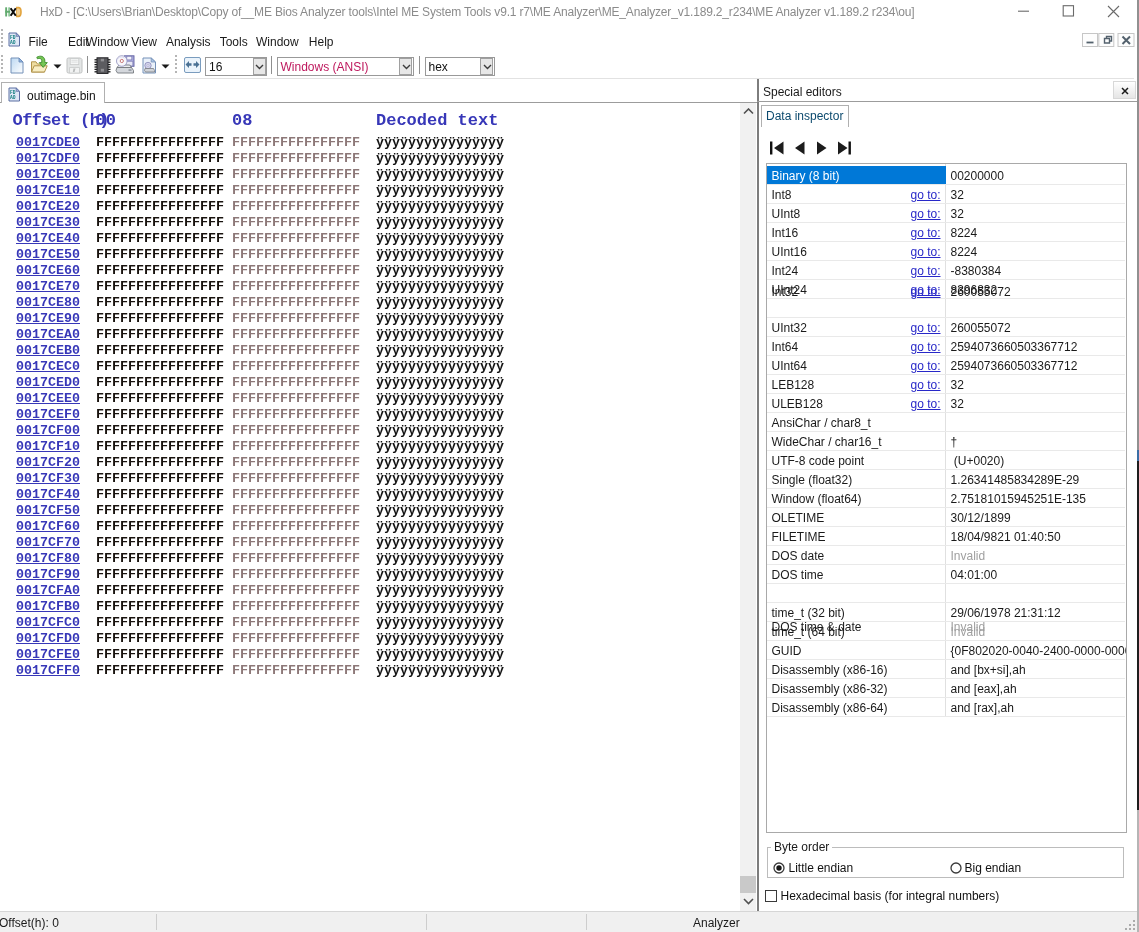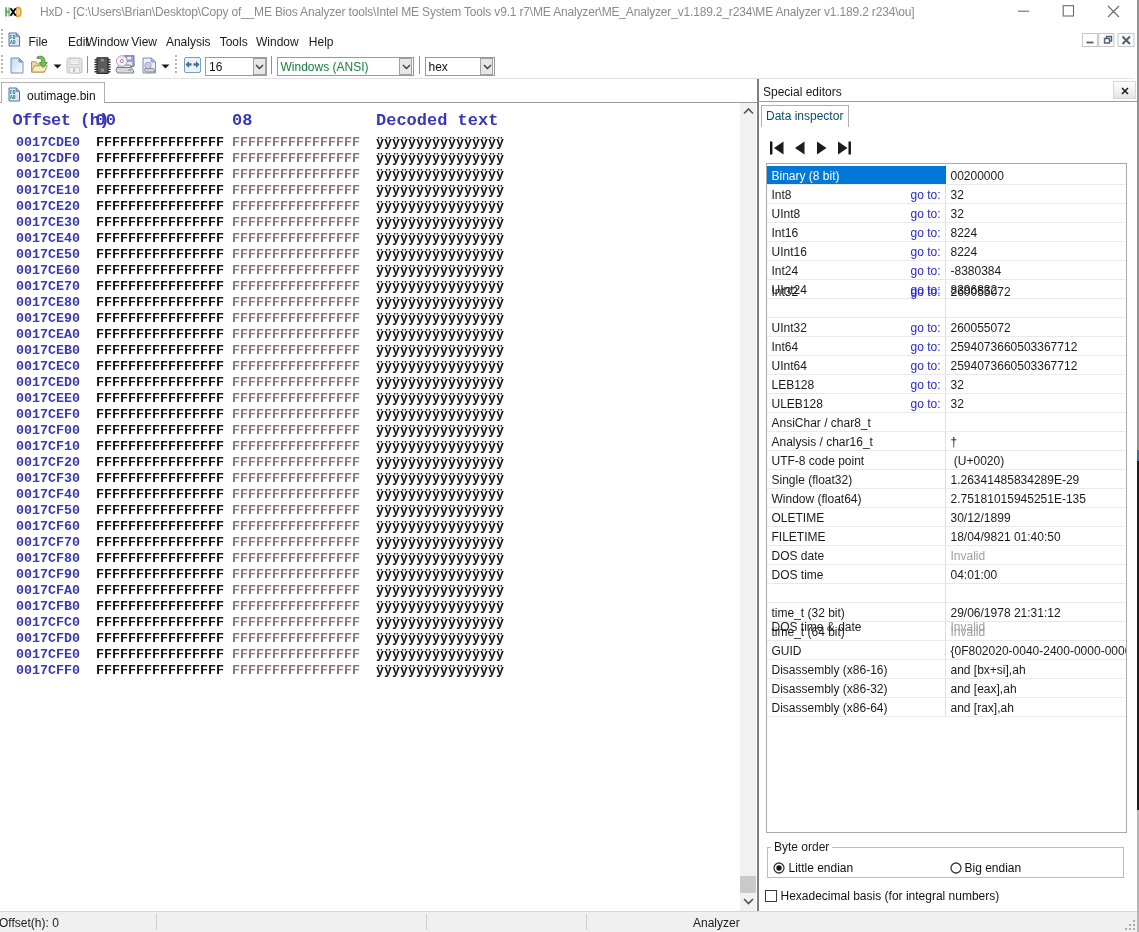--- a/index.html
+++ b/index.html
@@ -190,7 +190,7 @@
 <div class="abs" style="left:271px;top:56px;width:1px;height:18px;background:#8f8f8f"></div>
 
 <div class="abs" style="left:276.5px;top:56.5px;width:137px;height:19.5px;background:#fff;border:1px solid #999"></div>
-<div class="abs" style="left:280.5px;top:59.5px;font-size:12px;color:#15803d">Windows (ANSI)</div>
+<div class="abs" style="left:280.5px;top:59.5px;font-size:12px;color:#be185d">Windows (ANSI)</div>
 <div class="abs" style="left:399.3px;top:58px;width:12.8px;height:16.5px;background:#e7e7e7;border:1px solid #a0a0a0"></div>
 <svg class="abs" style="left:401.5px;top:63.5px" width="9" height="6" viewBox="0 0 9 6">
     <path d="M1 1 L4.5 4.5 L8 1" fill="none" stroke="#3c3c3c" stroke-width="1.4"></path>

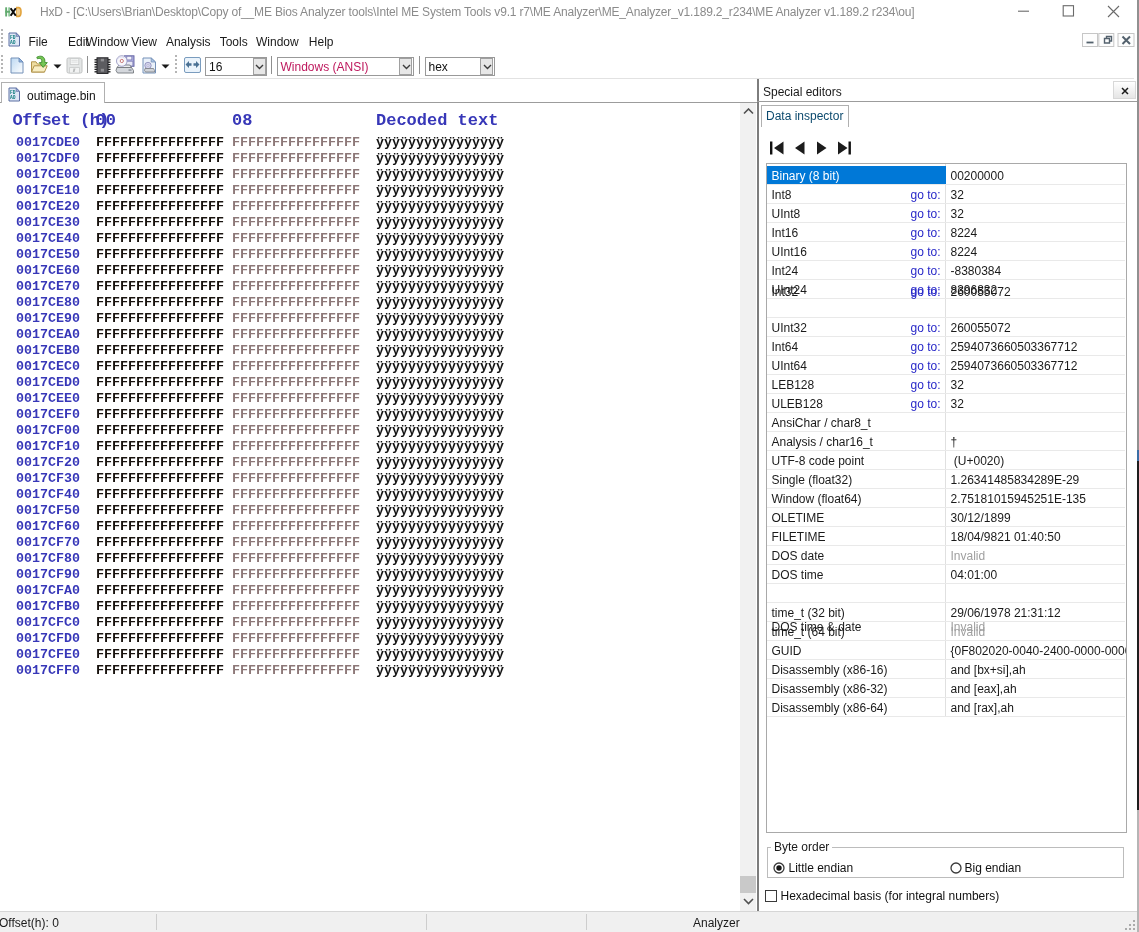--- a/index.html
+++ b/index.html
@@ -10,7 +10,7 @@
 
 #hexpre { position:absolute; left:16px; top:134.6px; font-family:"Liberation Mono", monospace;
   font-size:13.34px; line-height:16px; color:#1a1a1a; letter-spacing:0; font-weight:bold; }
-.off { color:#3737b8; }
+.off { color:#3737b8;text-decoration:underline; }
 .g1 { color:#18120e; }
 .g2 { color:#8d7878; }
 .dec { color:#141414; }

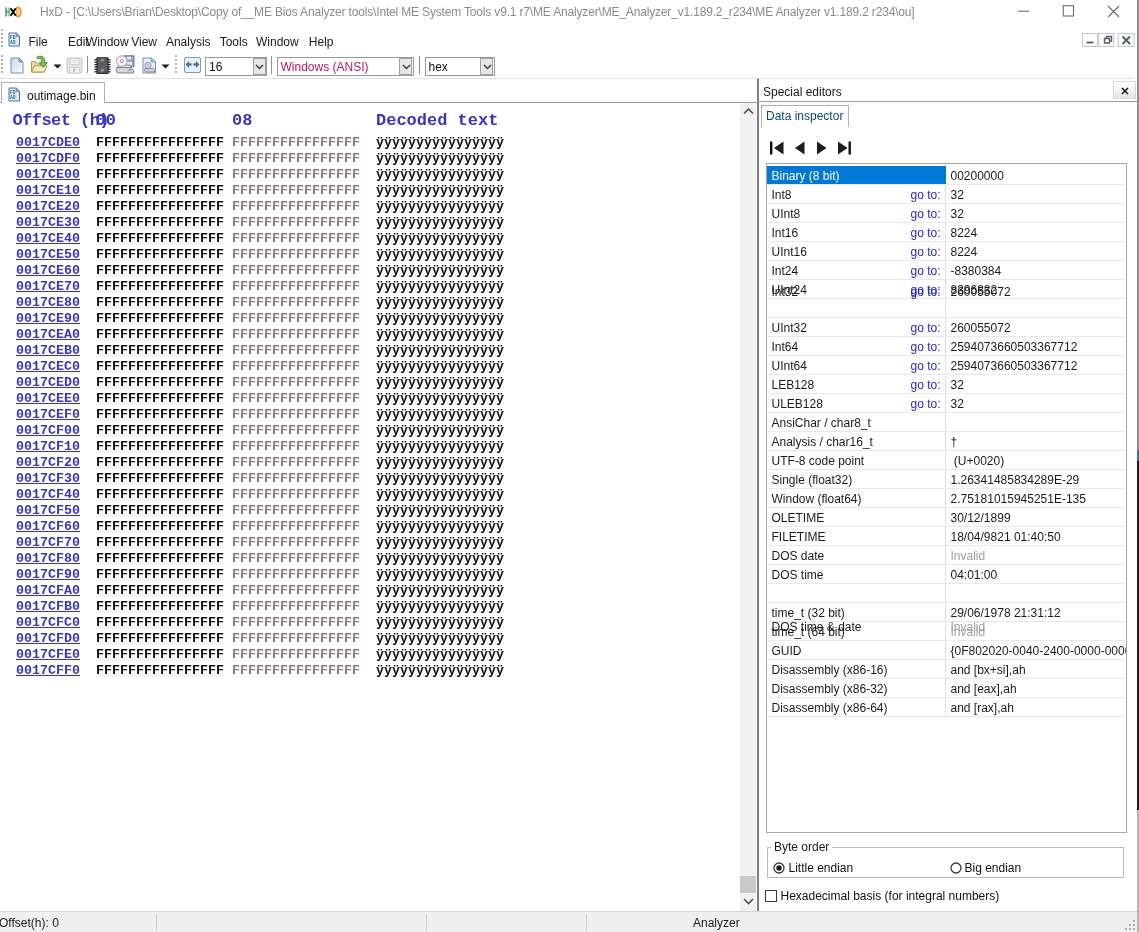--- a/index.html
+++ b/index.html
@@ -23,7 +23,7 @@
 .ilab { position:absolute; left:4.5px; top:3.6px; font-size:12px; color:#1a1a1a; }
 .selt { color:#ffffff; z-index:2; }
 .goto { position:absolute; right:185px; top:3.6px; font-size:12px; color:#2828c8;
-  }
+  text-decoration:underline; }
 .ival { position:absolute; left:183.5px; top:3.6px; font-size:12px; color:#1a1a1a; white-space:pre; }
 .inval { color:#9f9f9f; }
 .rsep { position:absolute; left:767px; width:358px; height:1px; background:#e9e9e9; }

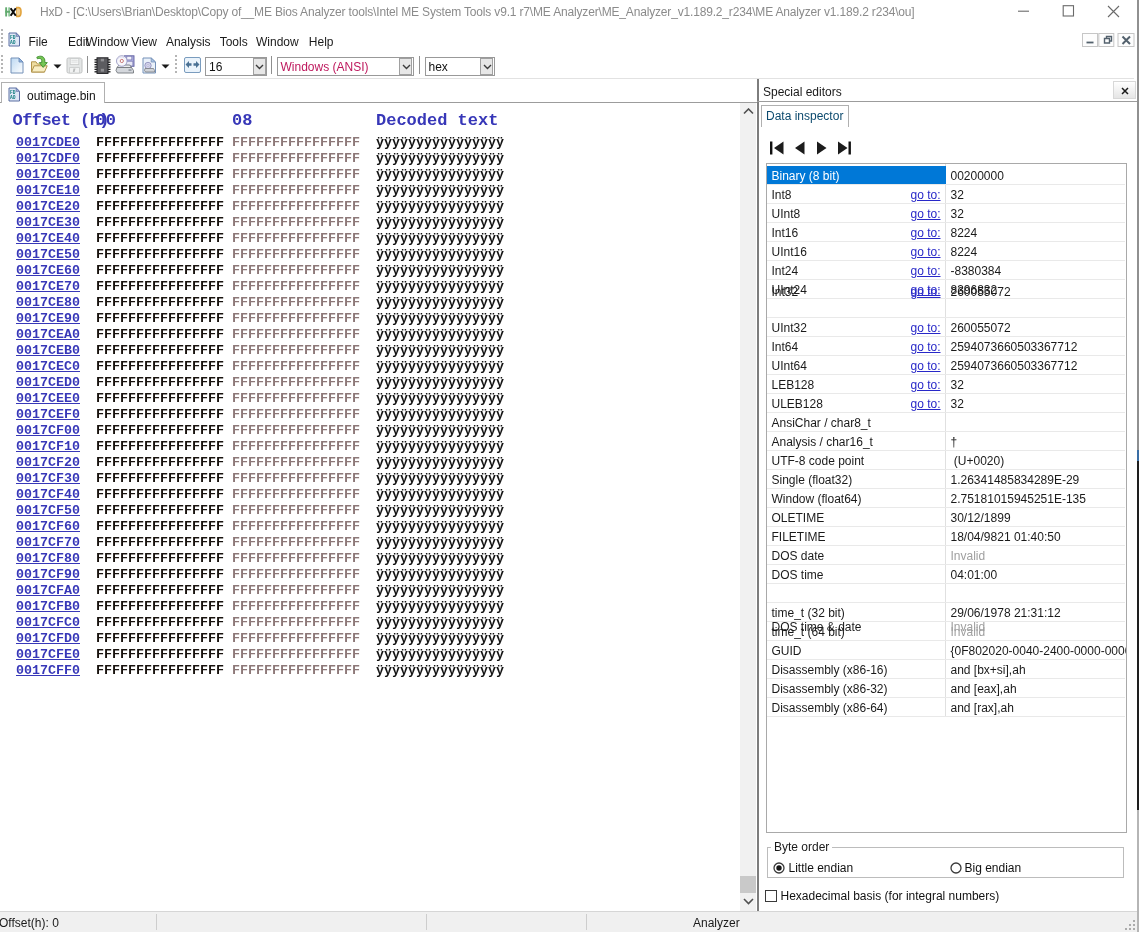--- a/index.html
+++ b/index.html
@@ -385,7 +385,7 @@
     <span class="ival"></span>
   </div>
 <div class="irow" style="top:431.5px">
-    <span class="ilab">Analysis / char16_t</span>
+    <span class="ilab">WideChar / char16_t</span>
     <span class="ival">†</span>
   </div>
 <div class="irow" style="top:450.5px">

